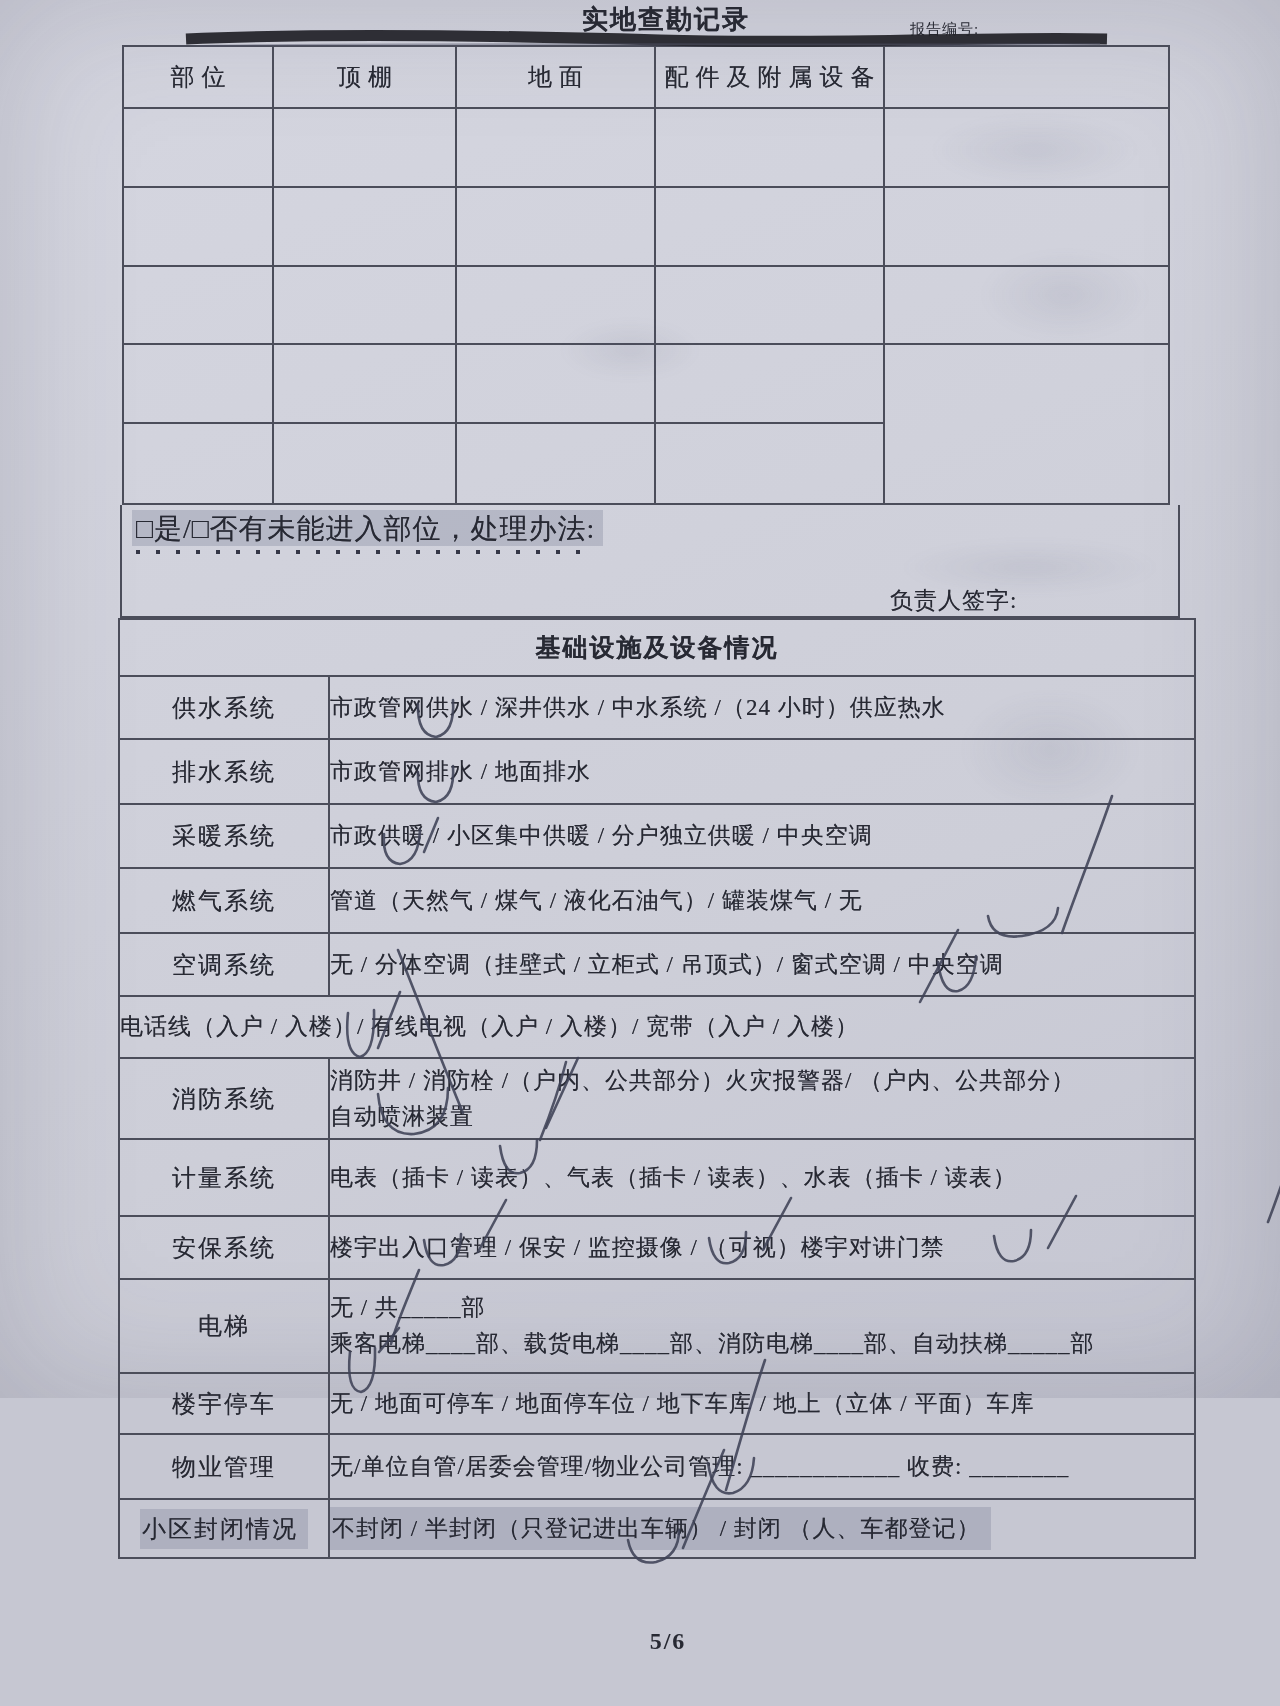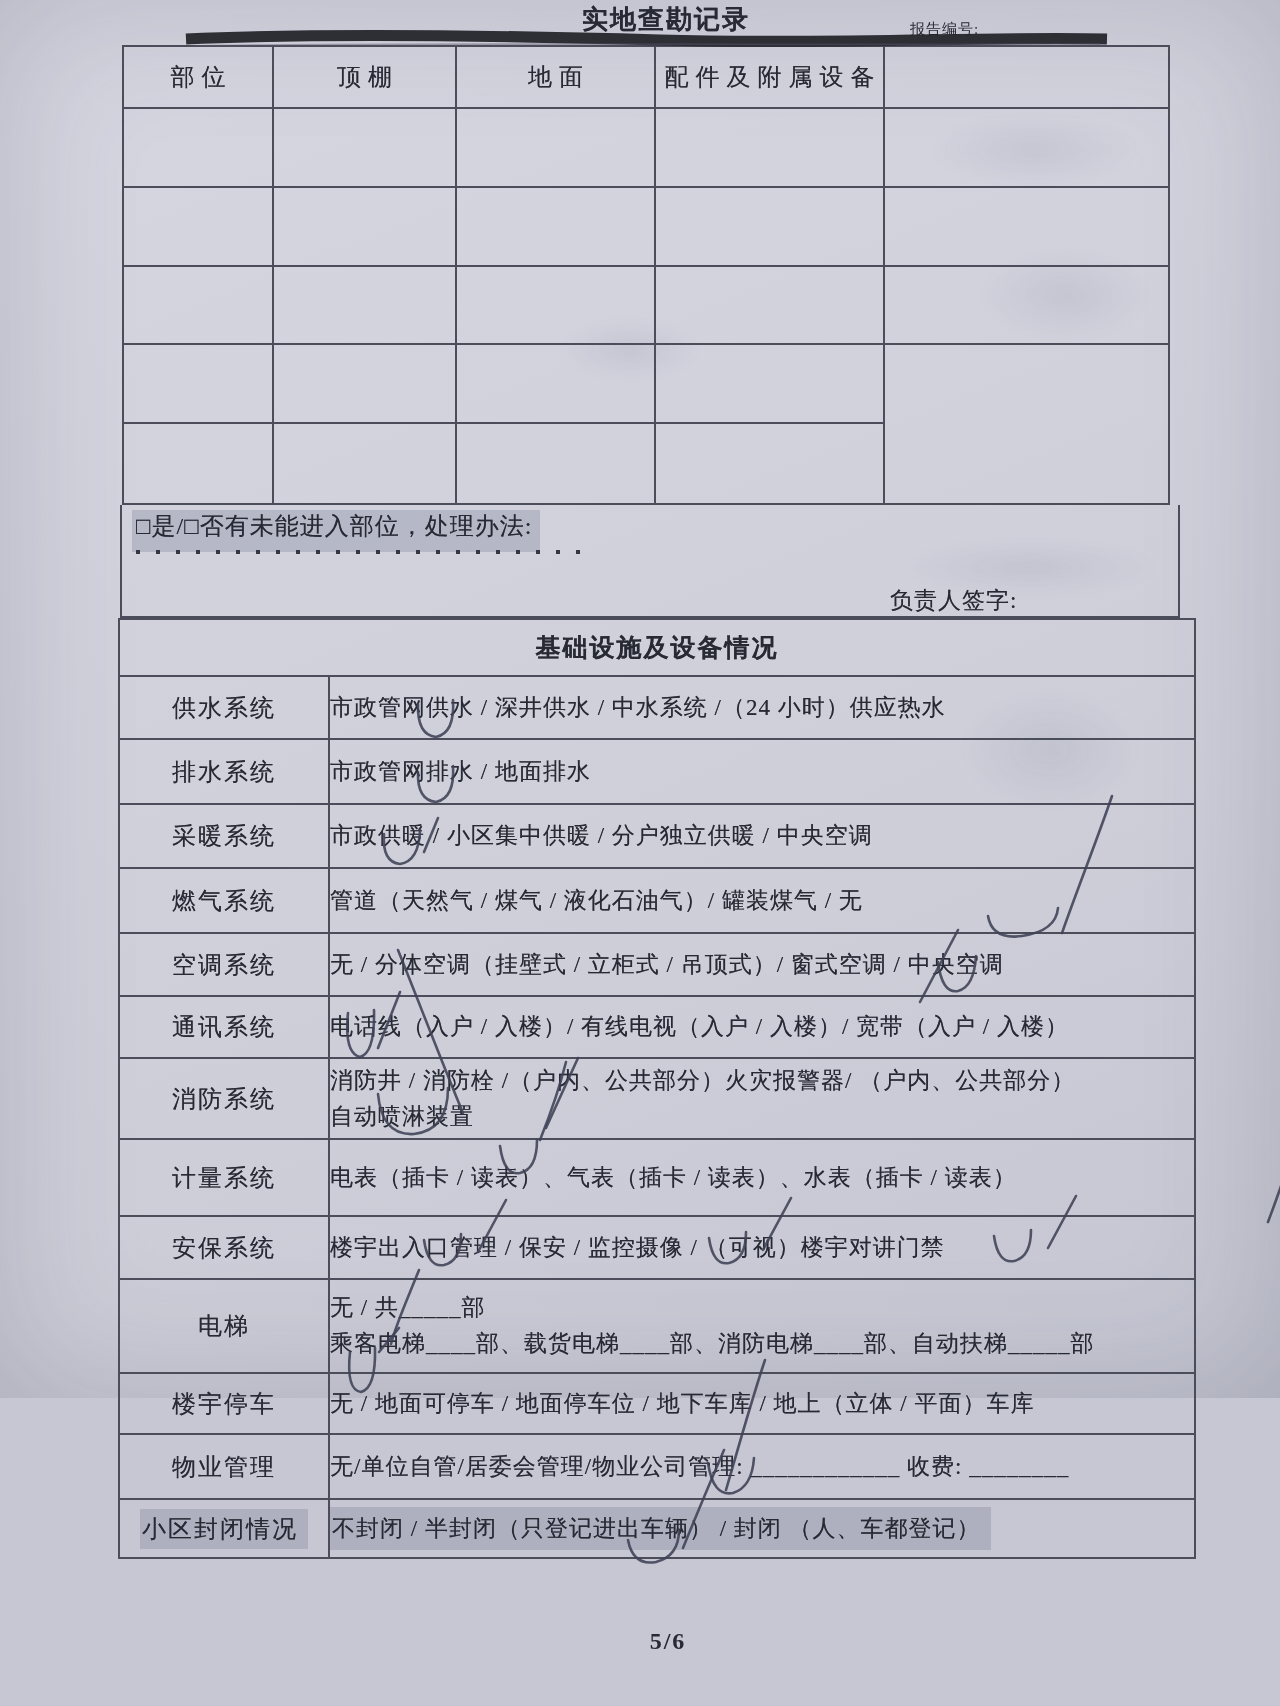--- a/index.html
+++ b/index.html
@@ -49,7 +49,7 @@
   .access-line{position:absolute;left:10px;top:5px;}
   .hl{
     background:rgba(141,145,164,.40);
-    font-size:24px;letter-spacing:1px;padding:3px 8px 13px 4px;white-space:nowrap;
+    font-size:28px;letter-spacing:1px;padding:3px 8px 2px 4px;white-space:nowrap;
     text-shadow:0 0 .6px rgba(40,42,55,.6);
   }
   .dotline{

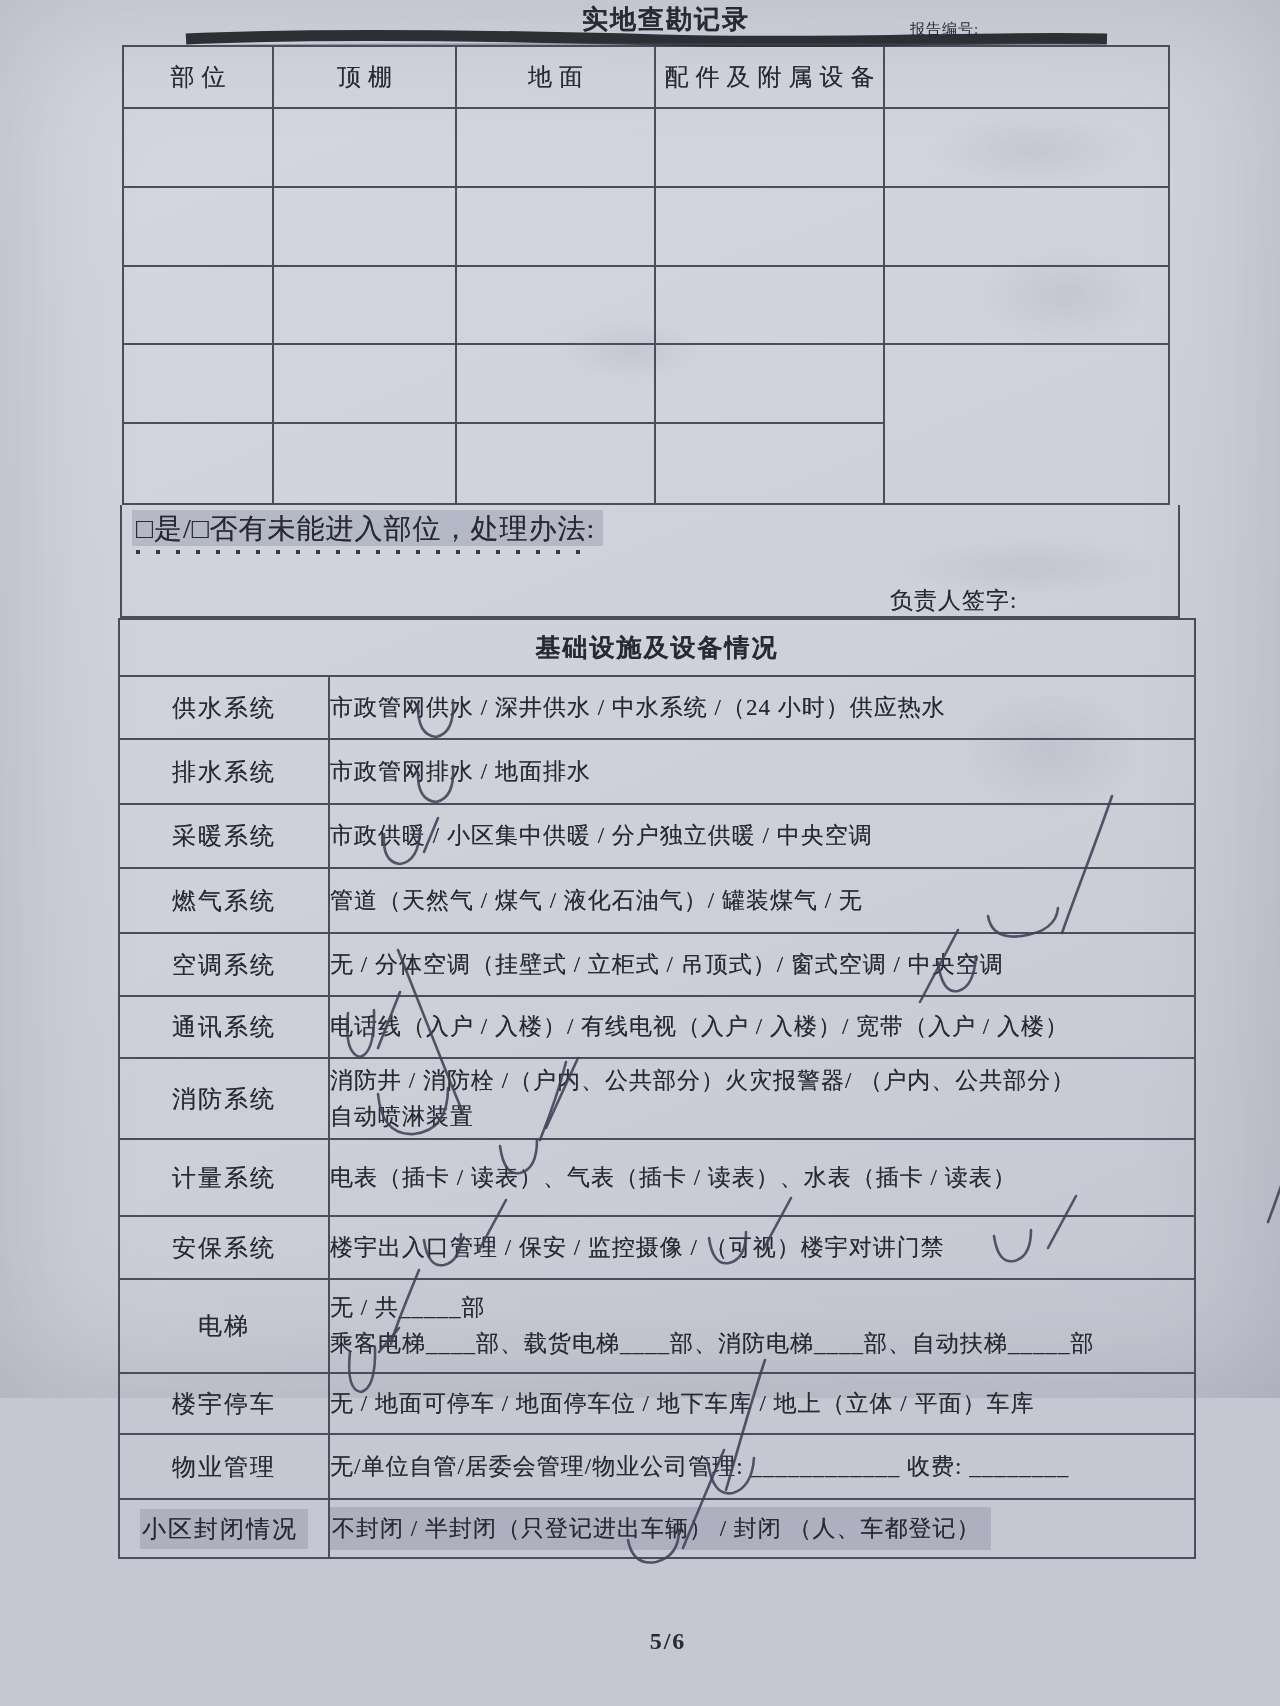--- a/index.html
+++ b/index.html
@@ -203,9 +203,6 @@
         </div>
     </div>
     <div class="irow" style="height:62px">
-      <div class="ilabel">
-          <span>通讯系统</span>
-        </div>
       <div class="icontent">
           <span>电话线（入户 / 入楼）/ 有线电视（入户 / 入楼）/ 宽带（入户 / 入楼）</span>
         </div>

